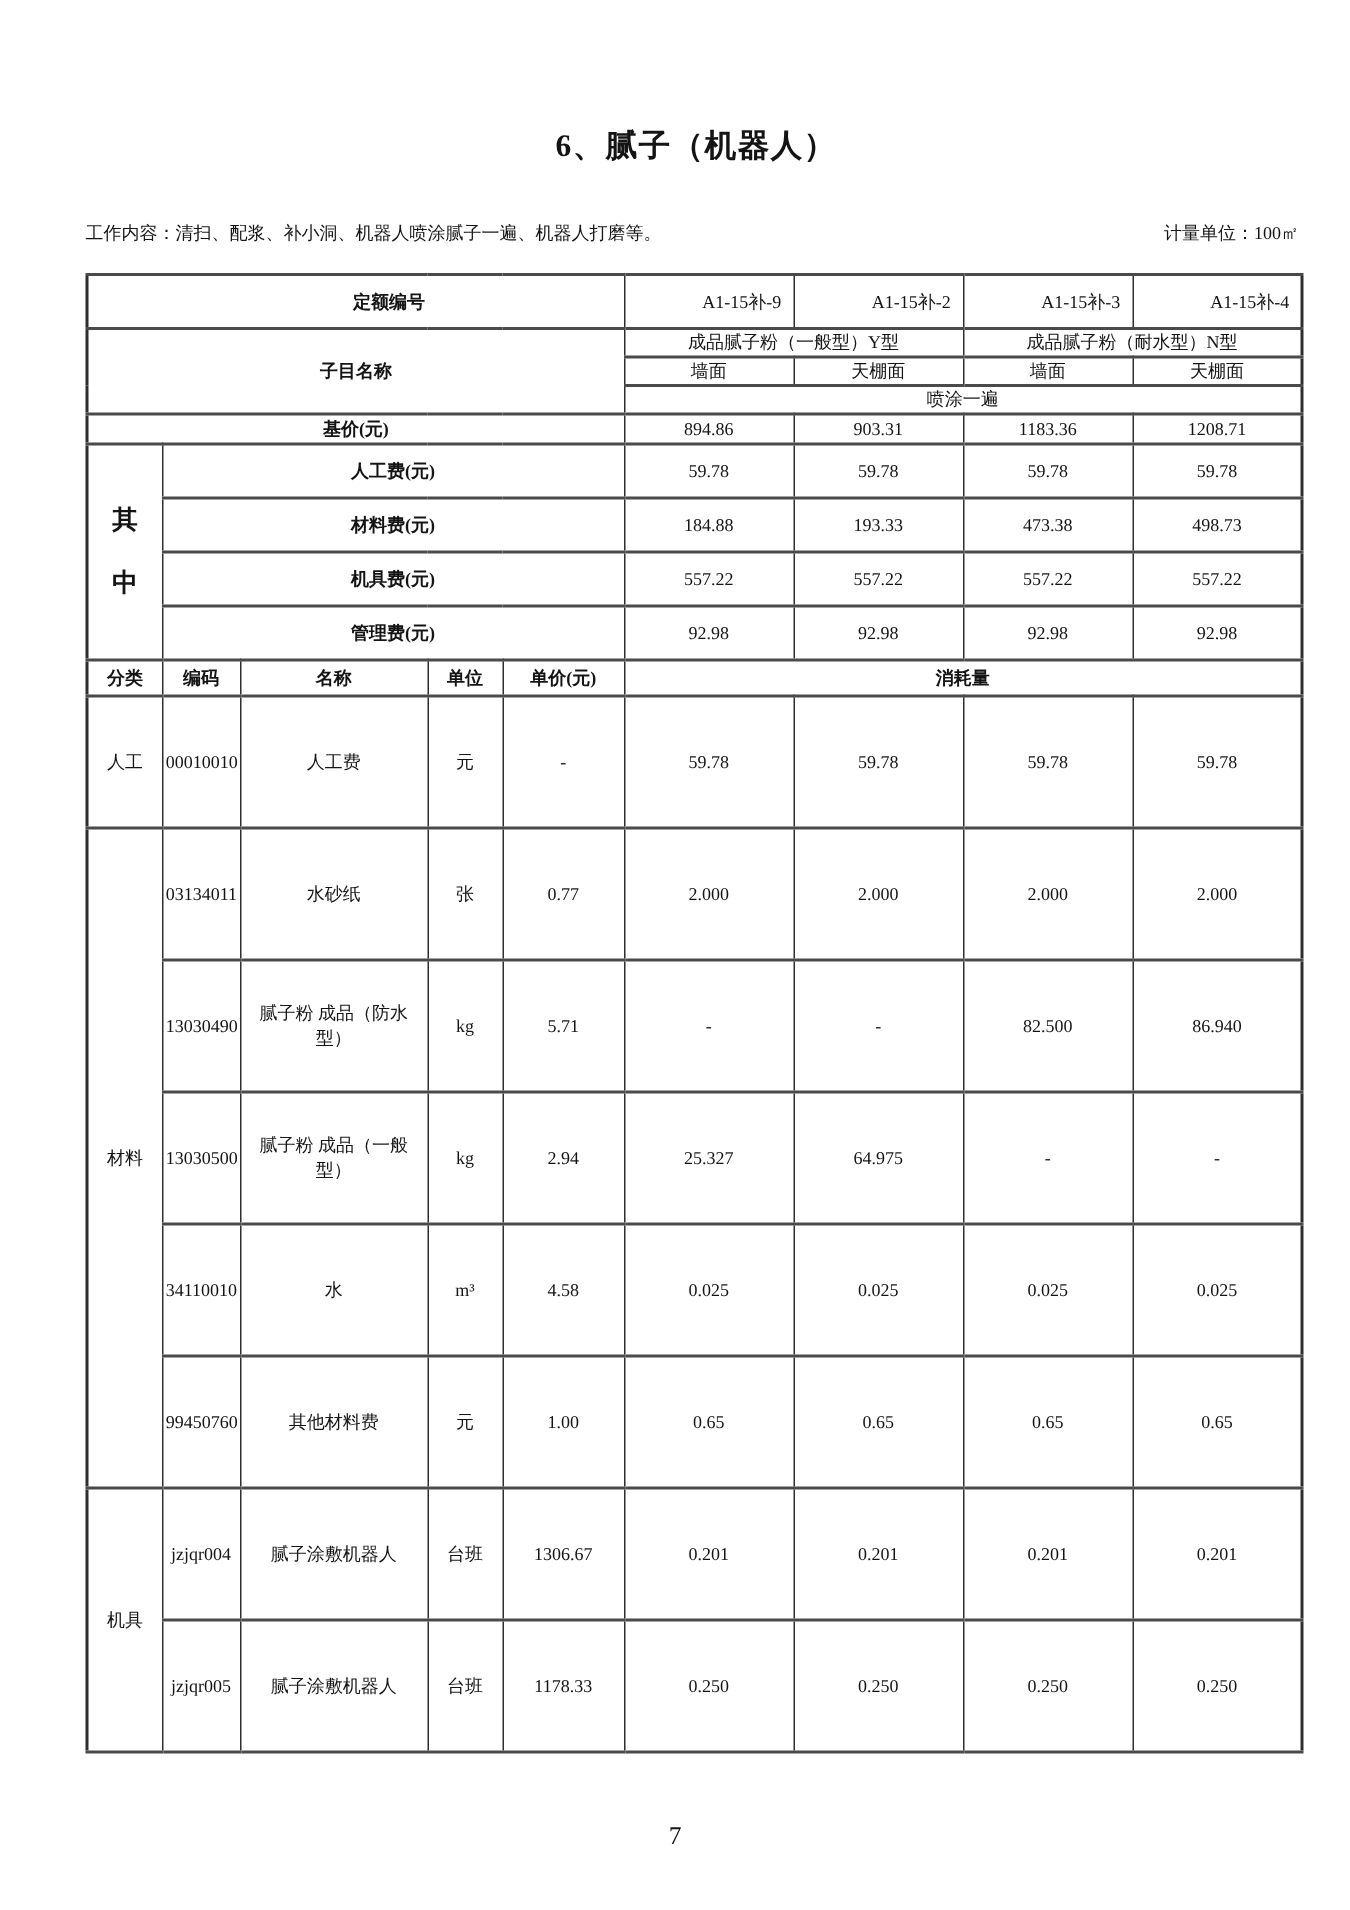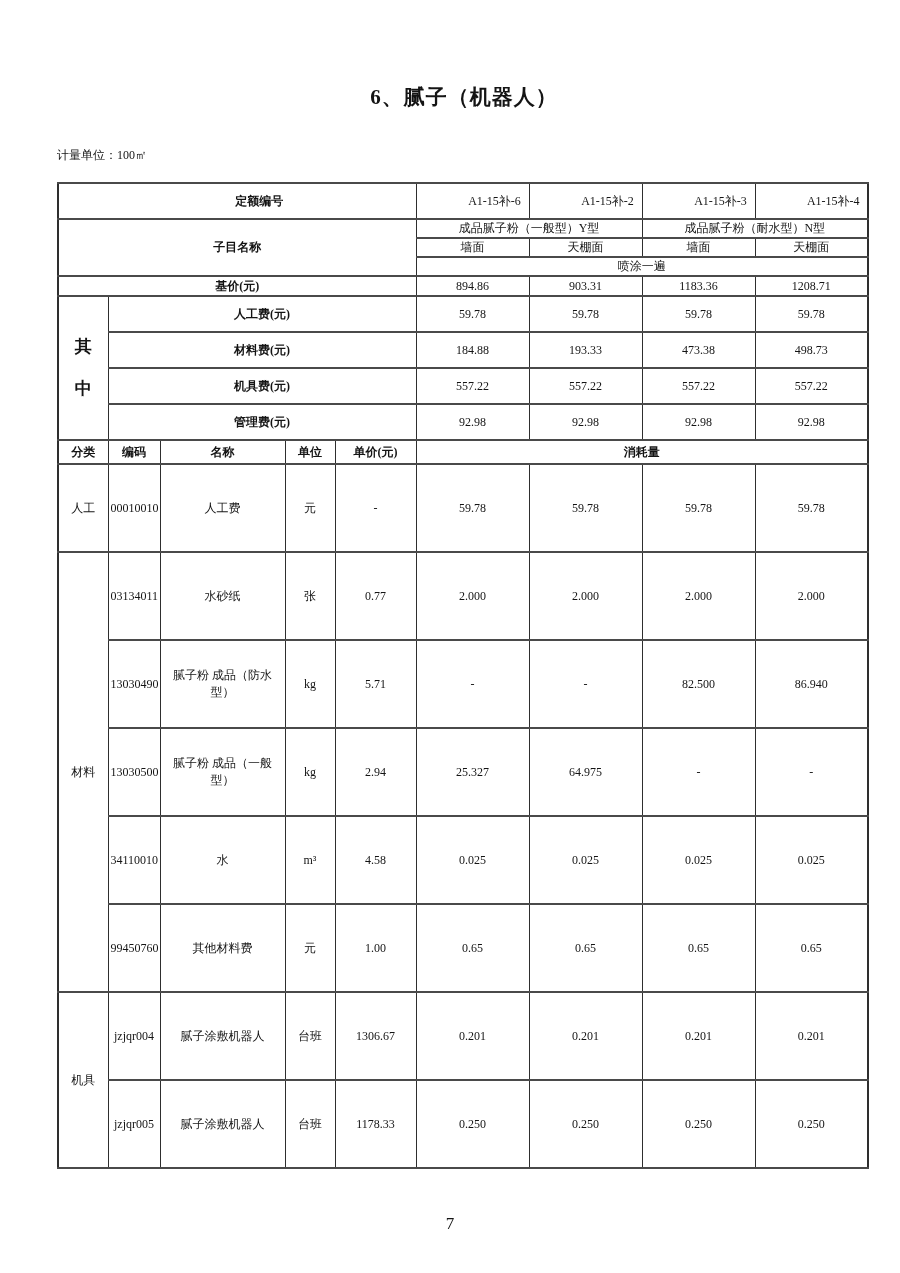--- a/index.html
+++ b/index.html
@@ -52,6 +52,7 @@
 <div class="page-title">6、腻子（机器人）</div>
 
 <div class="meta-row">
+  <span>工作内容：清扫、配浆、补小洞、机器人喷涂腻子一遍、机器人打磨等。</span>
   <span>计量单位：100㎡</span>
 </div>
 

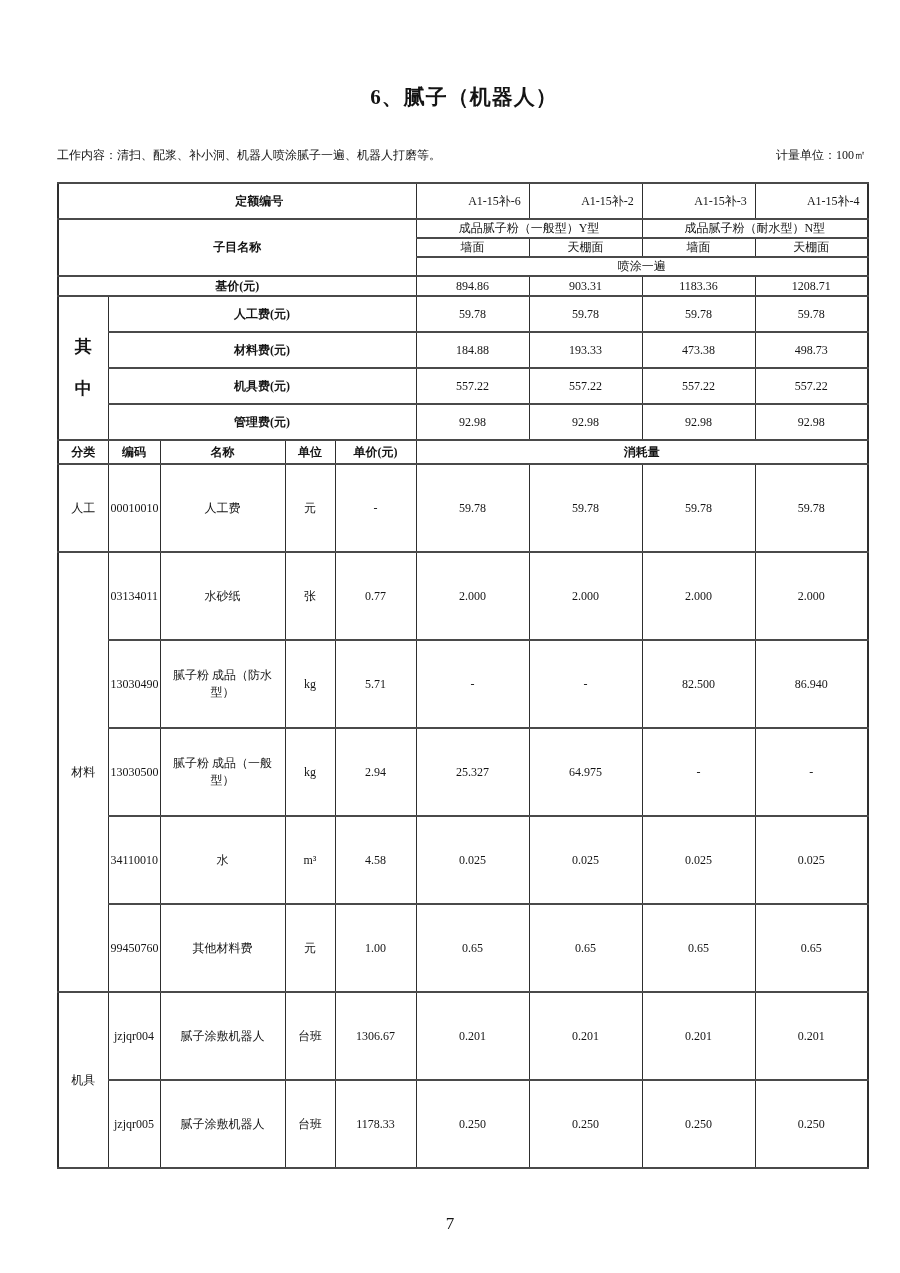--- a/index.html
+++ b/index.html
@@ -72,7 +72,7 @@
   <tbody>
       <tr class="r22">
     <td colspan="5" class="hdr">定额编号</td>
-    <td>A1-15补-6</td>
+    <td>A1-15补-9</td>
     <td>A1-15补-2</td>
     <td>A1-15补-3</td>
     <td>A1-15补-4</td>

